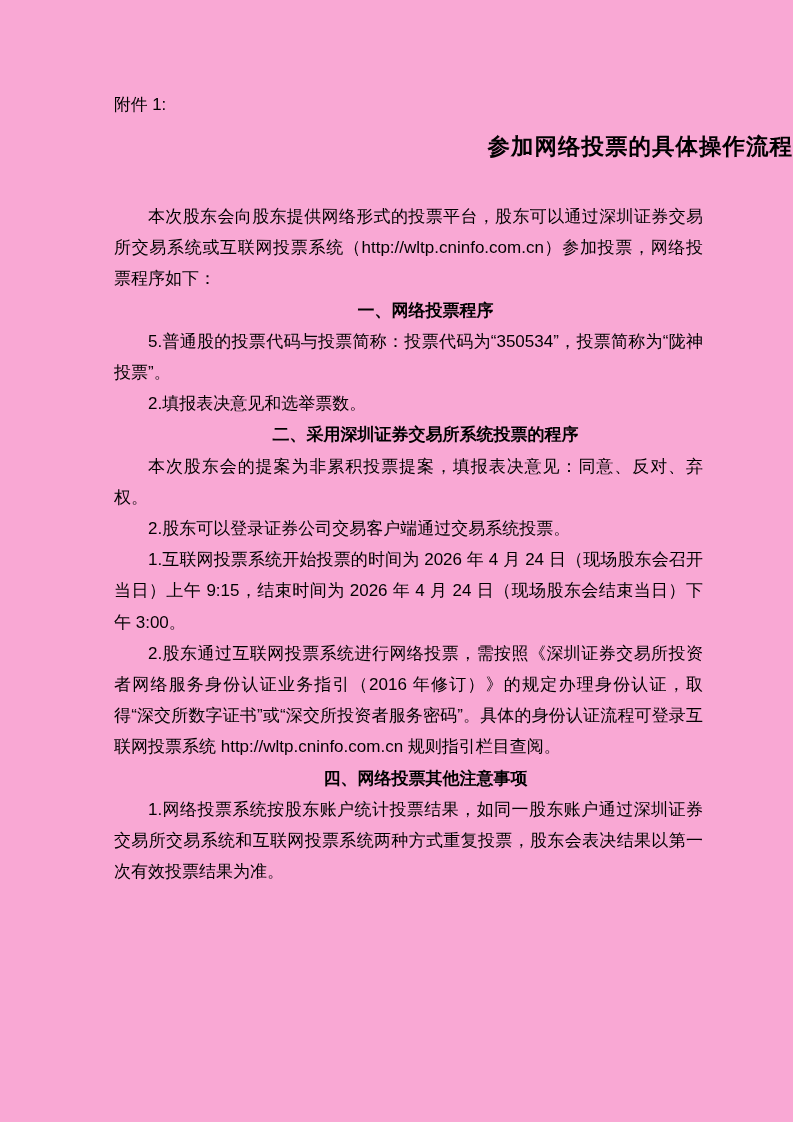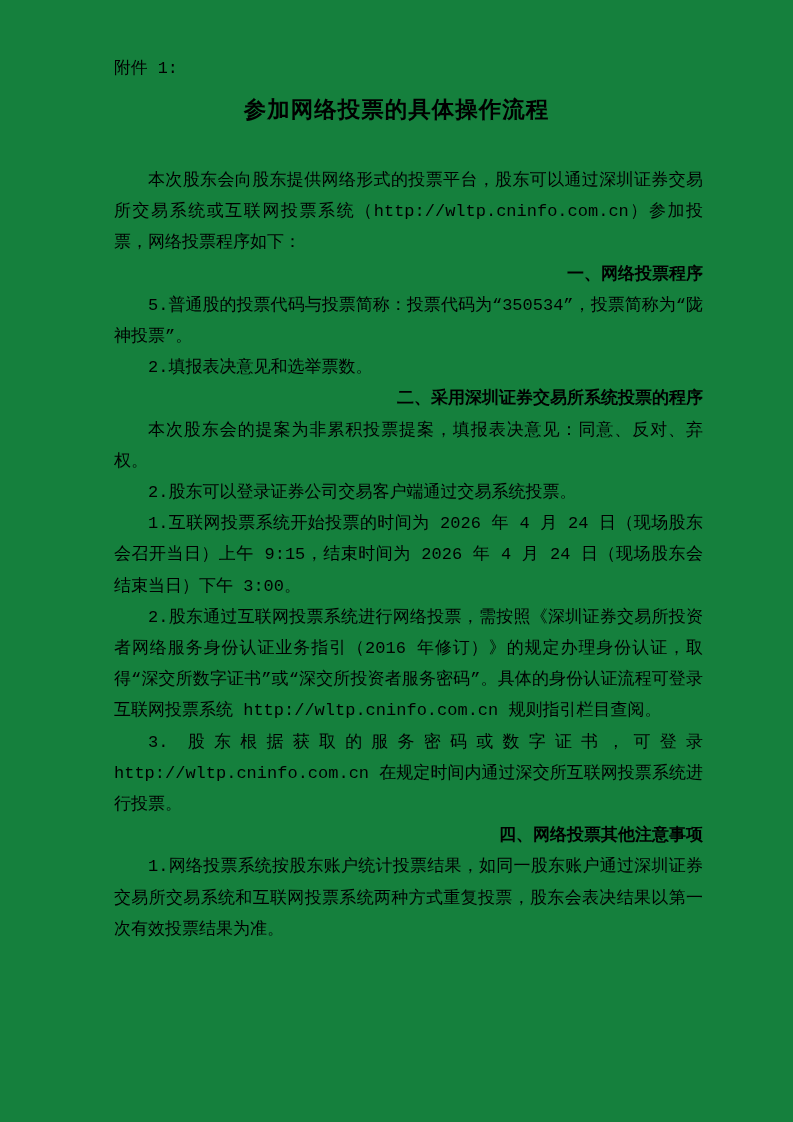--- a/index.html
+++ b/index.html
@@ -12,10 +12,10 @@
     width: 793px;
     height: 1122px;
     box-sizing: border-box;
-    background: #15803d;
+    background: #f9a8d4;
     color: #000000;
-    padding: 56px 90px 0 114px;
-    font-family: Liberation Mono, monospace;
+    padding: 92px 90px 0 114px;
+    font-family: Liberation Sans, sans-serif;
     overflow: hidden;
   }
   .attachment {

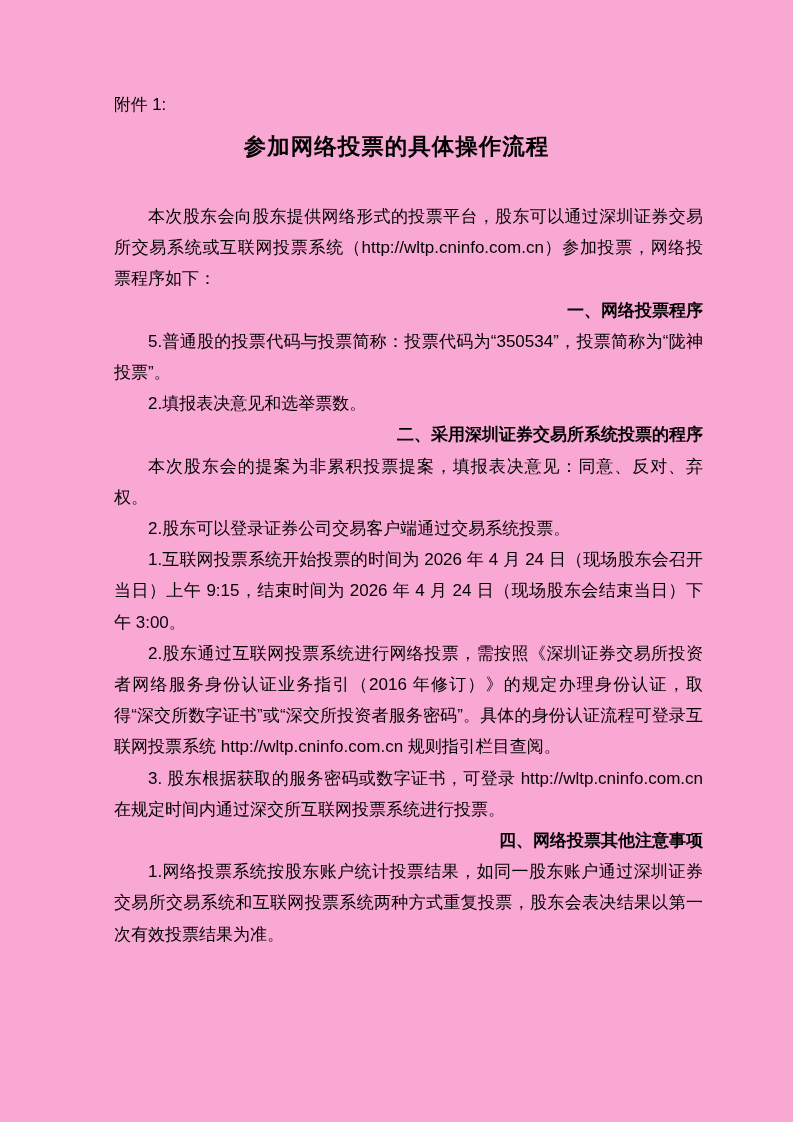--- a/index.html
+++ b/index.html
@@ -30,7 +30,7 @@
     font-size: 22.5px;
     line-height: 34px;
     font-weight: 700;
-    text-align: center;
+    text-align: right;
     letter-spacing: 1px;
   }
   .doc-body {

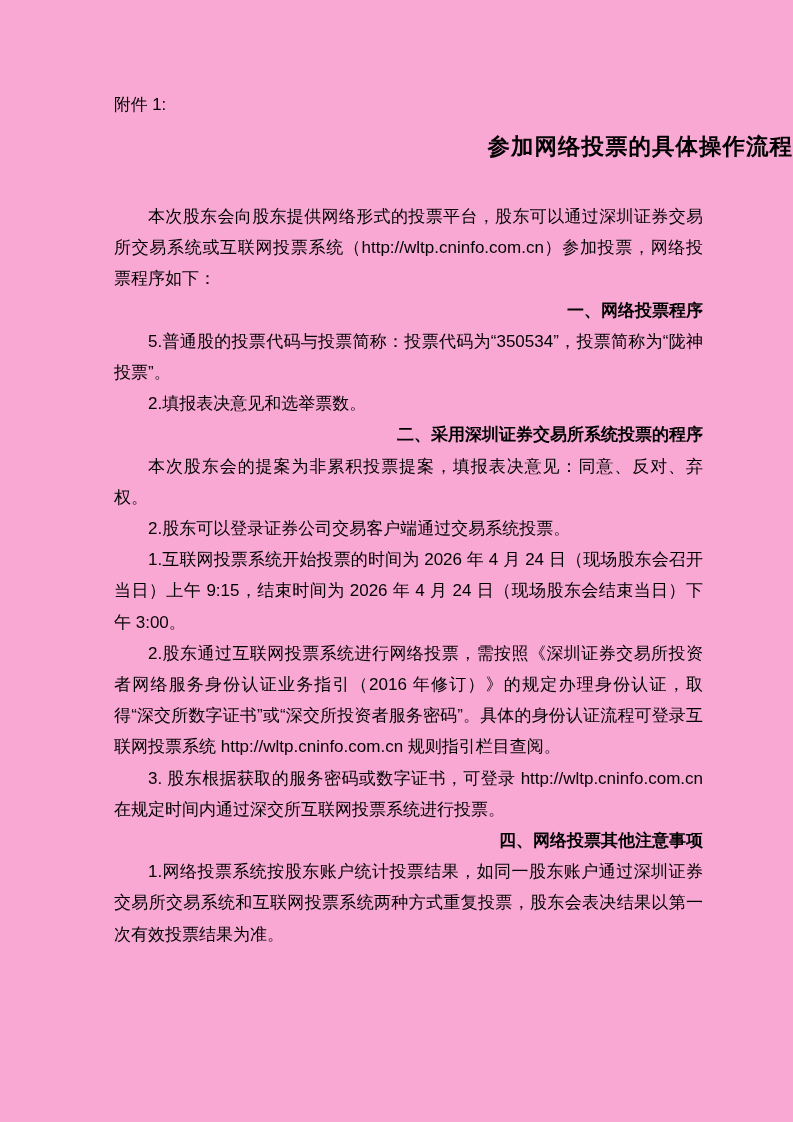--- a/index.html
+++ b/index.html
@@ -46,7 +46,7 @@
   }
   .para.heading {
     font-weight: 700;
-    text-align: right;
+    text-align: center;
   }
 </style>
 </head>

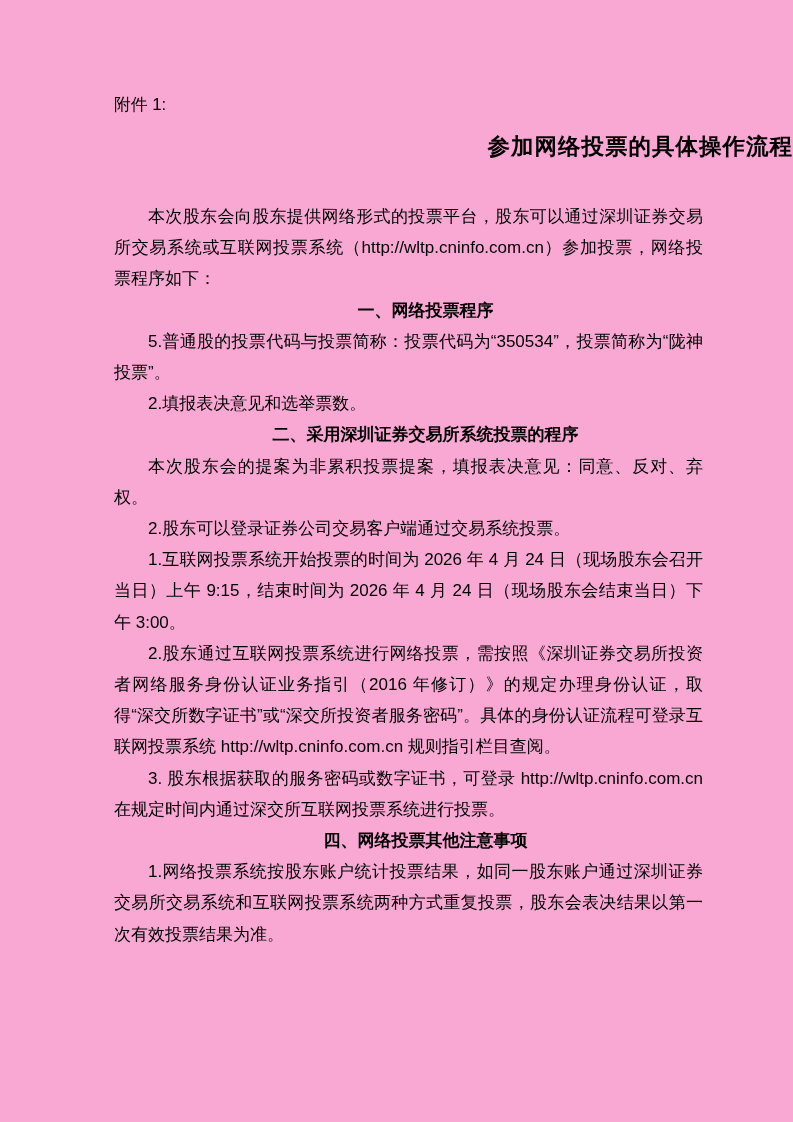--- a/index.html
+++ b/index.html
@@ -80,7 +80,6 @@
 
     <p class="para body">2.股东通过互联网投票系统进行网络投票，需按照《深圳证券交易所投资者网络服务身份认证业务指引（2016 年修订）》的规定办理身份认证，取得“深交所数字证书”或“深交所投资者服务密码”。具体的身份认证流程可登录互联网投票系统 http://wltp.cninfo.com.cn 规则指引栏目查阅。</p>
 
-    <p class="para body">3. 股东根据获取的服务密码或数字证书，可登录 http://wltp.cninfo.com.cn 在规定时间内通过深交所互联网投票系统进行投票。</p>
 
     <p class="para heading">四、网络投票其他注意事项</p>
 

